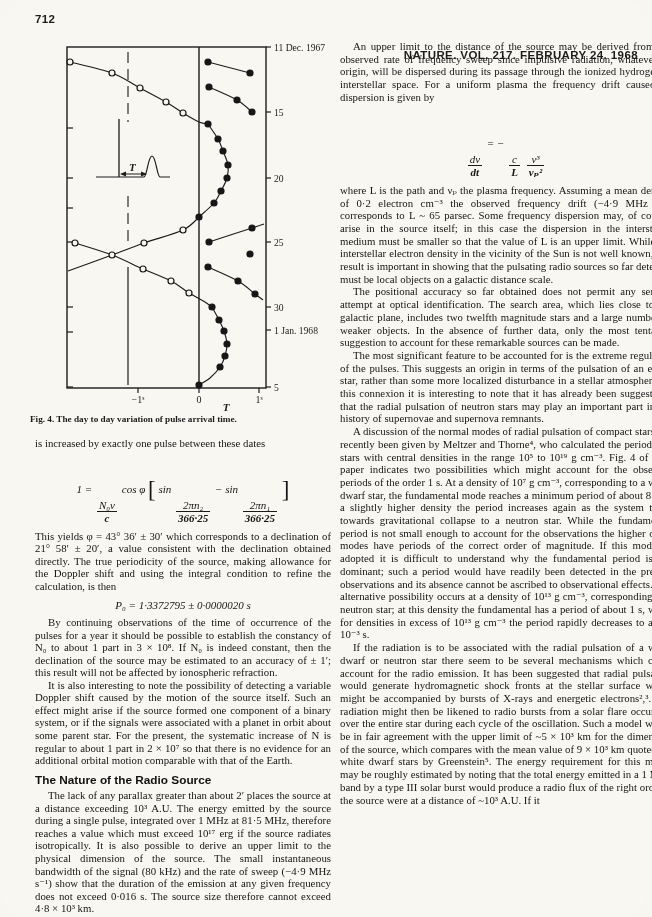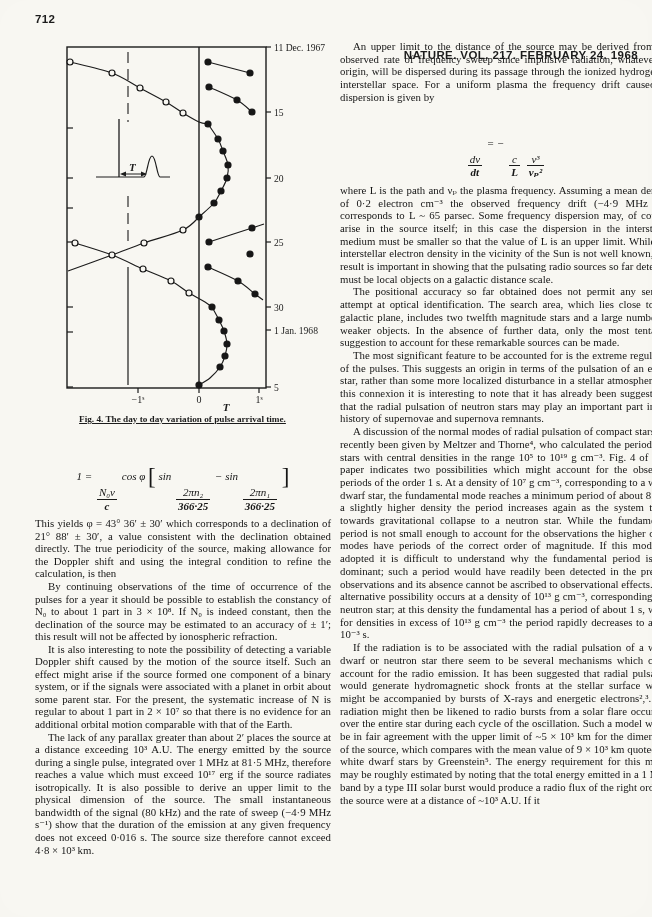--- a/index.html
+++ b/index.html
@@ -12,7 +12,7 @@
   #fig-svg text{font-family:"Liberation Serif","DejaVu Serif",serif;font-size:9.6px;fill:#1c1c1c;}
   #fig-svg .axlab{font-size:10px;}
   #fig-svg .axtitle{font-style:italic;font-weight:bold;font-size:11px;}
-  .caption{position:absolute;left:30px;top:414px;width:305px;text-align:center;font-size:9.2px;font-weight:bold;color:#1c1c1c;text-decoration:underline;}
+  .caption{position:absolute;left:30px;top:414px;width:305px;text-align:left;font-size:9.2px;font-weight:bold;color:#1c1c1c;}
   .col{position:absolute;text-align:justify;font-size:10.8px;line-height:12.55px;color:#151515;}
   .col.left{left:35px;top:437px;width:296px;}
   .col.right{left:340px;top:40px;width:332px;line-height:12.7px;}

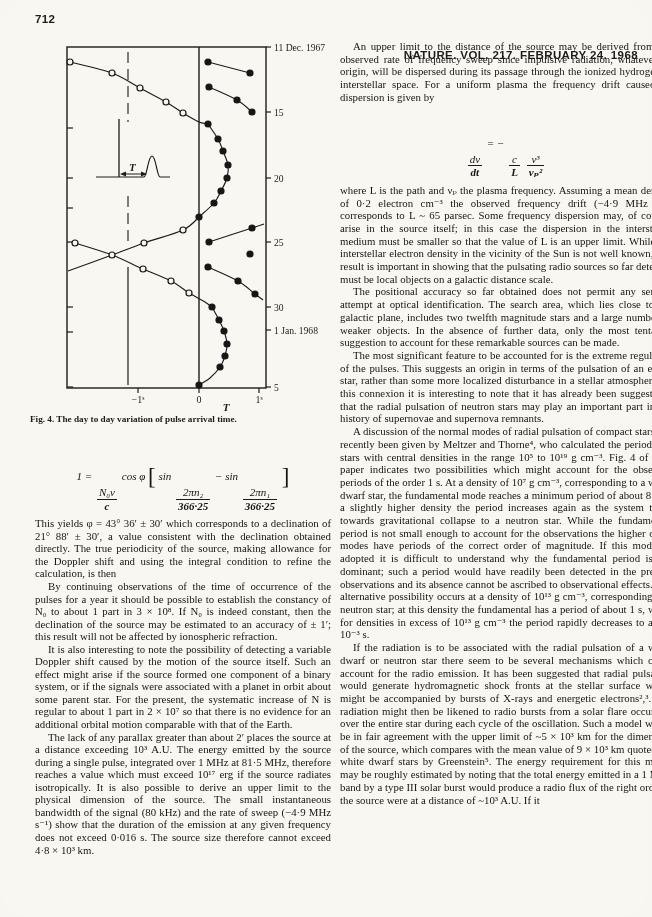--- a/index.html
+++ b/index.html
@@ -141,6 +141,7 @@
 
   <div class="col left">
     <p>
+      <span class="introline">is increased by exactly one pulse between these dates</span>
     </p>
     <div class="equation">
       <span>1 =</span>

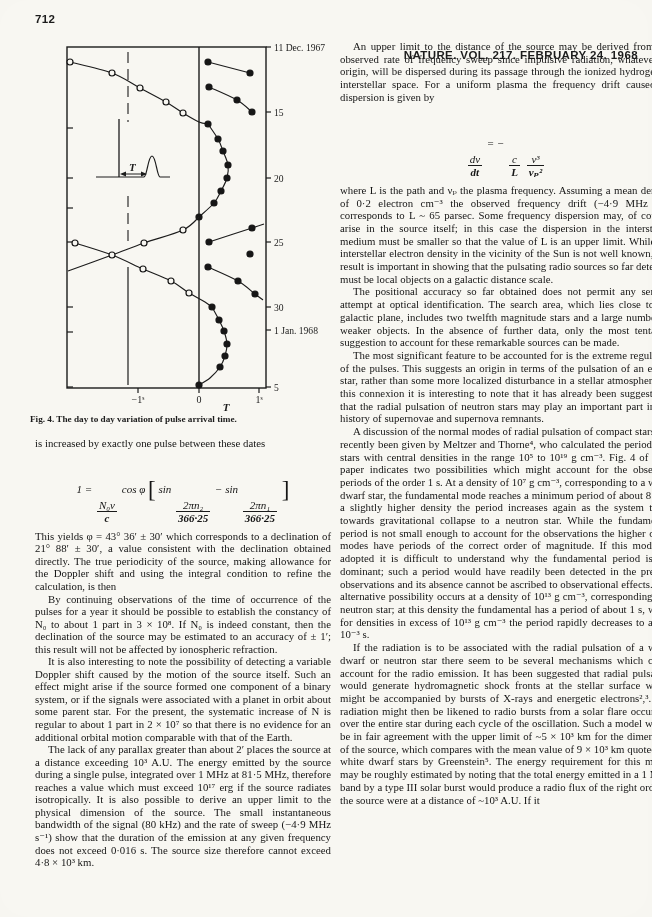--- a/index.html
+++ b/index.html
@@ -155,7 +155,7 @@
       <span class="frac"><span class="fnum">2πn₁</span><span class="fden">366·25</span></span>
       <span class="bigb">]</span>
     </div>
-    <p>This yields φ = 43° 36′ ± 30′ which corresponds to a declination of 21° 88′ ± 30′, a value consistent with the declination obtained directly.  The true periodicity of the source, making allowance for the Doppler shift and using the integral condition to refine the calculation, is then</p>
+    <p>This yields φ = 43° 36′ ± 30′ which corresponds to a declination of 21° 58′ ± 20′, a value consistent with the declination obtained directly.  The true periodicity of the source, making allowance for the Doppler shift and using the integral condition to refine the calculation, is then</p>
     <p class="ind">By continuing observations of the time of occurrence of the pulses for a year it should be possible to establish the constancy of N₀ to about 1 part in 3 × 10⁸.  If N₀ is indeed constant, then the declination of the source may be estimated to an accuracy of ± 1′;  this result will not be affected by ionospheric refraction.</p>
     <p class="ind">It is also interesting to note the possibility of detecting a variable Doppler shift caused by the motion of the source itself.  Such an effect might arise if the source formed one component of a binary system, or if the signals were associated with a planet in orbit about some parent star.  For the present, the systematic increase of N is regular to about 1 part in 2 × 10⁷ so that there is no evidence for an additional orbital motion comparable with that of the Earth.</p>
     <p class="ind">The lack of any parallax greater than about 2′ places the source at a distance exceeding 10³ A.U.  The energy emitted by the source during a single pulse, integrated over 1 MHz at 81·5 MHz, therefore reaches a value which must exceed 10¹⁷ erg if the source radiates isotropically. It is also possible to derive an upper limit to the physical dimension of the source.  The small instantaneous bandwidth of the signal (80 kHz) and the rate of sweep (−4·9 MHz s⁻¹) show that the duration of the emission at any given frequency does not exceed 0·016 s.  The source size therefore cannot exceed 4·8 × 10³ km.</p>

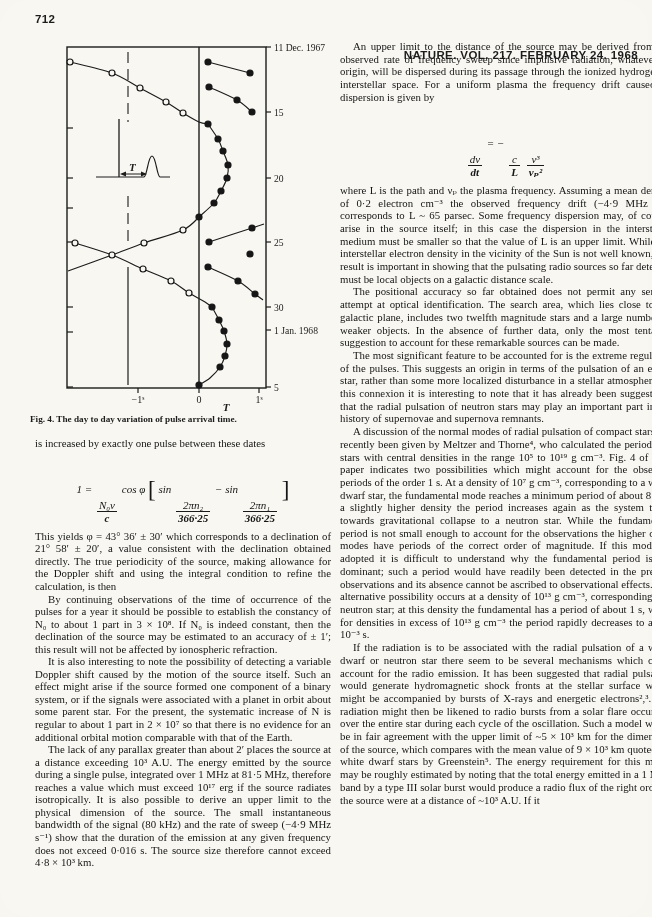--- a/index.html
+++ b/index.html
@@ -156,6 +156,9 @@
       <span class="bigb">]</span>
     </div>
     <p>This yields φ = 43° 36′ ± 30′ which corresponds to a declination of 21° 58′ ± 20′, a value consistent with the declination obtained directly.  The true periodicity of the source, making allowance for the Doppler shift and using the integral condition to refine the calculation, is then</p>
+    <div class="equation">
+      <span>P₀ = 1·3372795 ± 0·0000020 s</span>
+    </div>
     <p class="ind">By continuing observations of the time of occurrence of the pulses for a year it should be possible to establish the constancy of N₀ to about 1 part in 3 × 10⁸.  If N₀ is indeed constant, then the declination of the source may be estimated to an accuracy of ± 1′;  this result will not be affected by ionospheric refraction.</p>
     <p class="ind">It is also interesting to note the possibility of detecting a variable Doppler shift caused by the motion of the source itself.  Such an effect might arise if the source formed one component of a binary system, or if the signals were associated with a planet in orbit about some parent star.  For the present, the systematic increase of N is regular to about 1 part in 2 × 10⁷ so that there is no evidence for an additional orbital motion comparable with that of the Earth.</p>
     <p class="ind">The lack of any parallax greater than about 2′ places the source at a distance exceeding 10³ A.U.  The energy emitted by the source during a single pulse, integrated over 1 MHz at 81·5 MHz, therefore reaches a value which must exceed 10¹⁷ erg if the source radiates isotropically. It is also possible to derive an upper limit to the physical dimension of the source.  The small instantaneous bandwidth of the signal (80 kHz) and the rate of sweep (−4·9 MHz s⁻¹) show that the duration of the emission at any given frequency does not exceed 0·016 s.  The source size therefore cannot exceed 4·8 × 10³ km.</p>

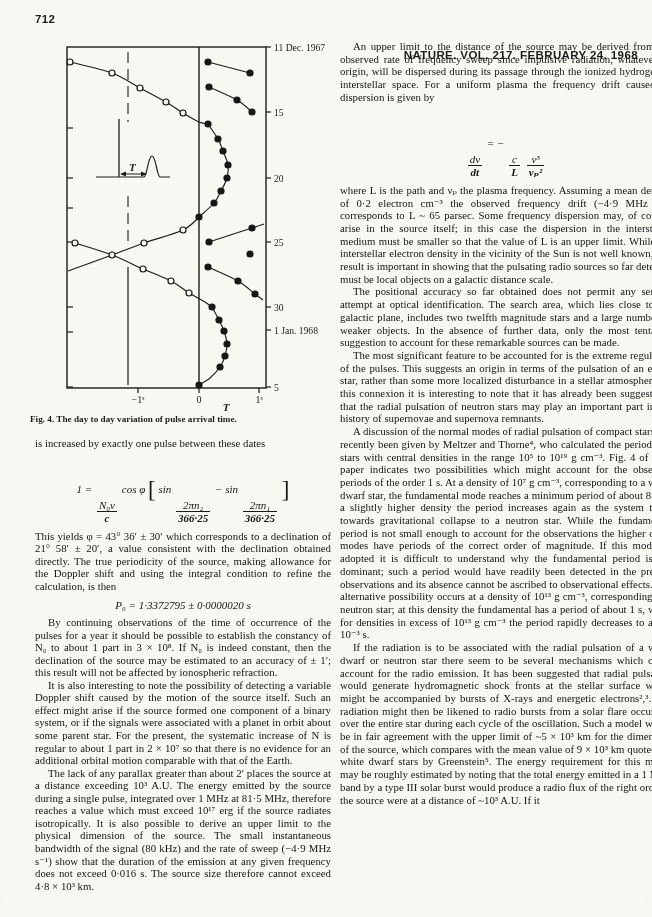--- a/index.html
+++ b/index.html
@@ -161,6 +161,7 @@
     </div>
     <p class="ind">By continuing observations of the time of occurrence of the pulses for a year it should be possible to establish the constancy of N₀ to about 1 part in 3 × 10⁸.  If N₀ is indeed constant, then the declination of the source may be estimated to an accuracy of ± 1′;  this result will not be affected by ionospheric refraction.</p>
     <p class="ind">It is also interesting to note the possibility of detecting a variable Doppler shift caused by the motion of the source itself.  Such an effect might arise if the source formed one component of a binary system, or if the signals were associated with a planet in orbit about some parent star.  For the present, the systematic increase of N is regular to about 1 part in 2 × 10⁷ so that there is no evidence for an additional orbital motion comparable with that of the Earth.</p>
+    <h3>The Nature of the Radio Source</h3>
     <p class="ind">The lack of any parallax greater than about 2′ places the source at a distance exceeding 10³ A.U.  The energy emitted by the source during a single pulse, integrated over 1 MHz at 81·5 MHz, therefore reaches a value which must exceed 10¹⁷ erg if the source radiates isotropically. It is also possible to derive an upper limit to the physical dimension of the source.  The small instantaneous bandwidth of the signal (80 kHz) and the rate of sweep (−4·9 MHz s⁻¹) show that the duration of the emission at any given frequency does not exceed 0·016 s.  The source size therefore cannot exceed 4·8 × 10³ km.</p>
   </div>
 

